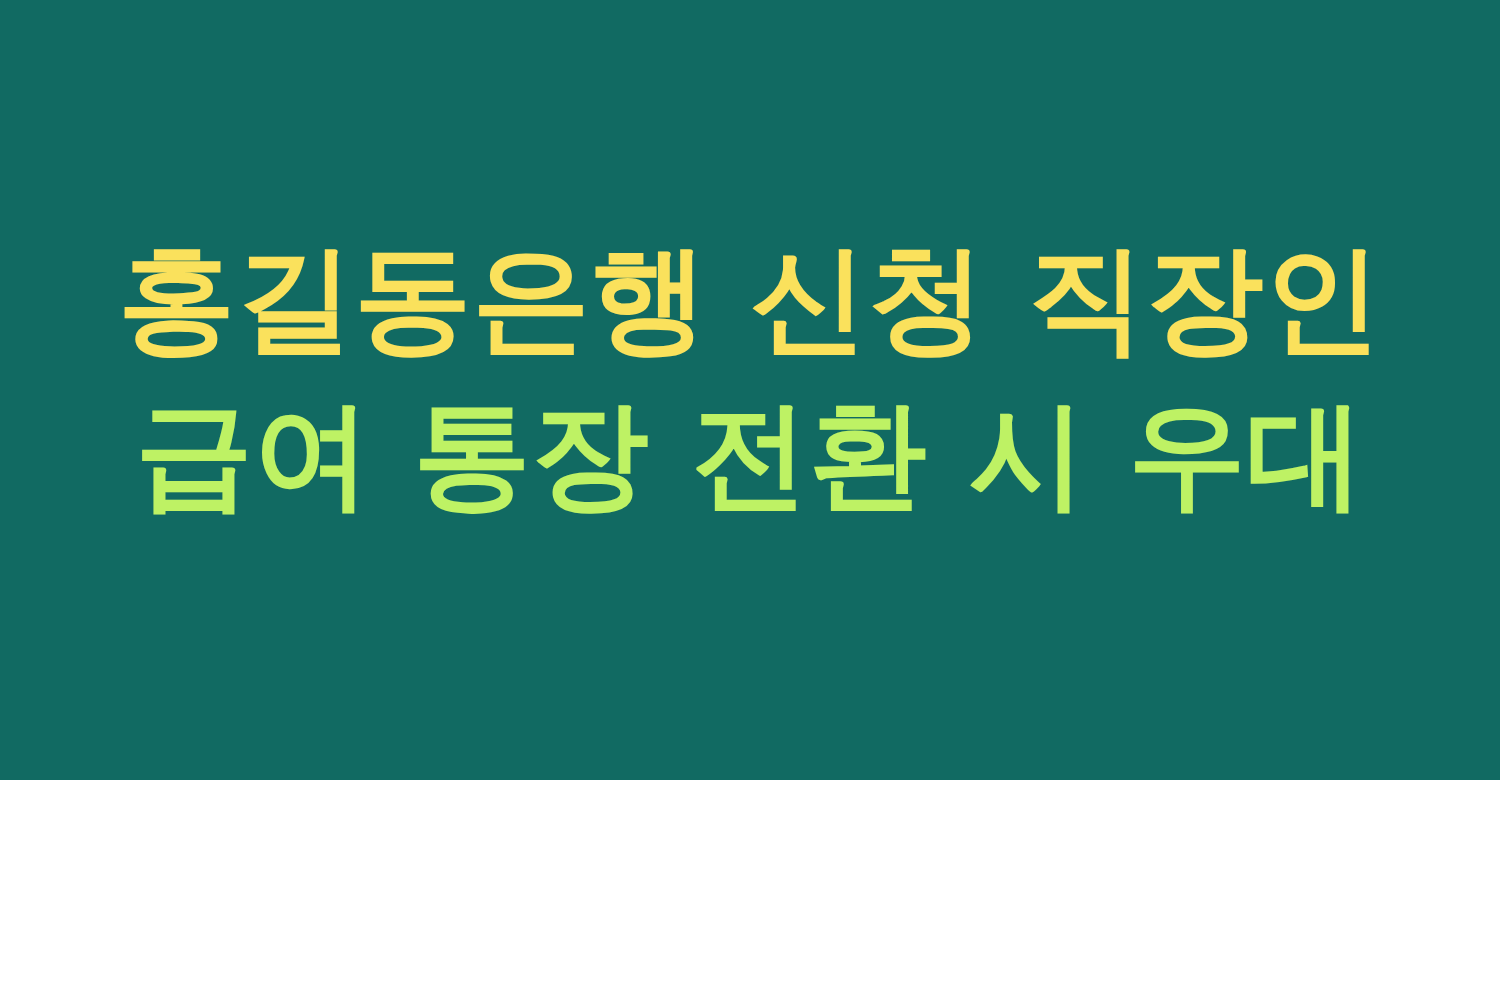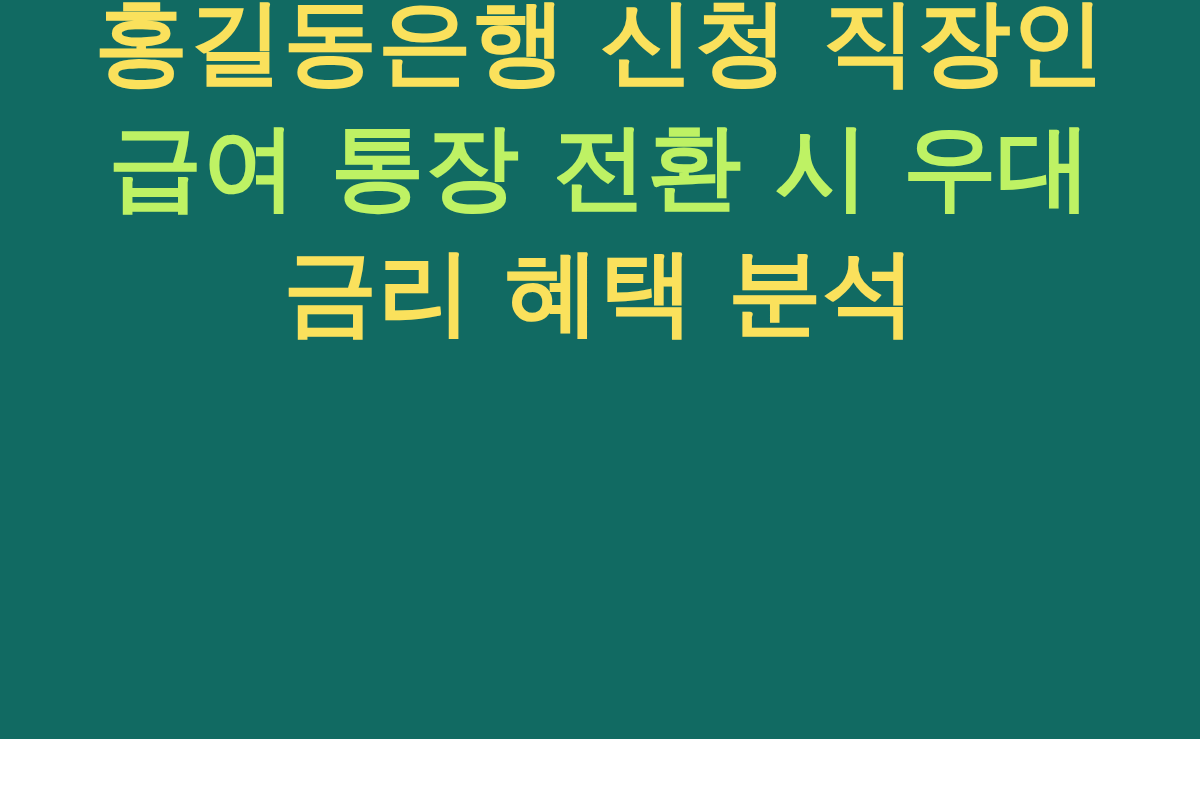--- a/index.html
+++ b/index.html
@@ -18,11 +18,12 @@
   #banner {
     position: relative;
     width: 1200px;
-    height: 739px;
+    height: 624px;
     box-sizing: border-box;
     display: flex;
     flex-direction: column;
     align-items: center;
+    justify-content: center;
     background: #116A62;
     overflow: hidden;
   }

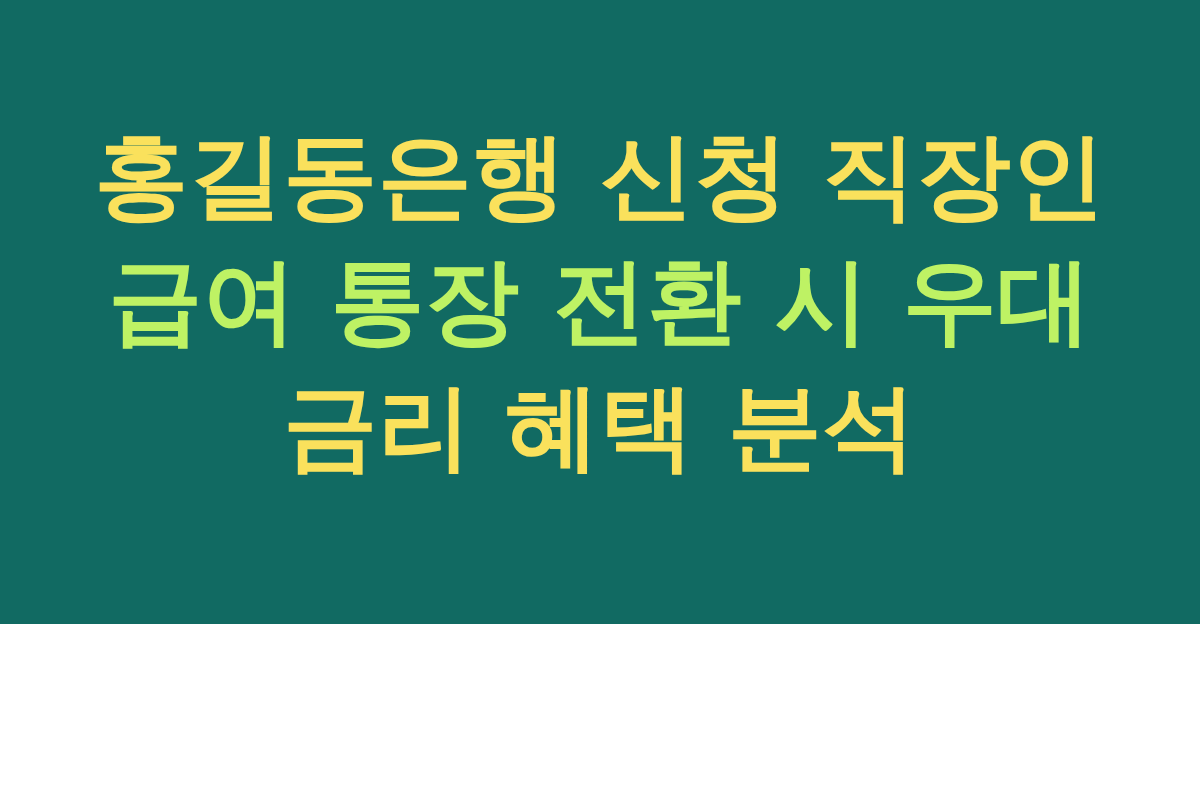--- a/index.html
+++ b/index.html
@@ -64,7 +64,6 @@
 
     <span class="title-line" style="color: #bef264; text-align: center;">급여 통장 전환 시 우대</span>
 
-    <span class="title-line" style="color: rgb(250, 225, 92); text-align: center;">금리 혜택 분석</span>
 
   </div>
 

